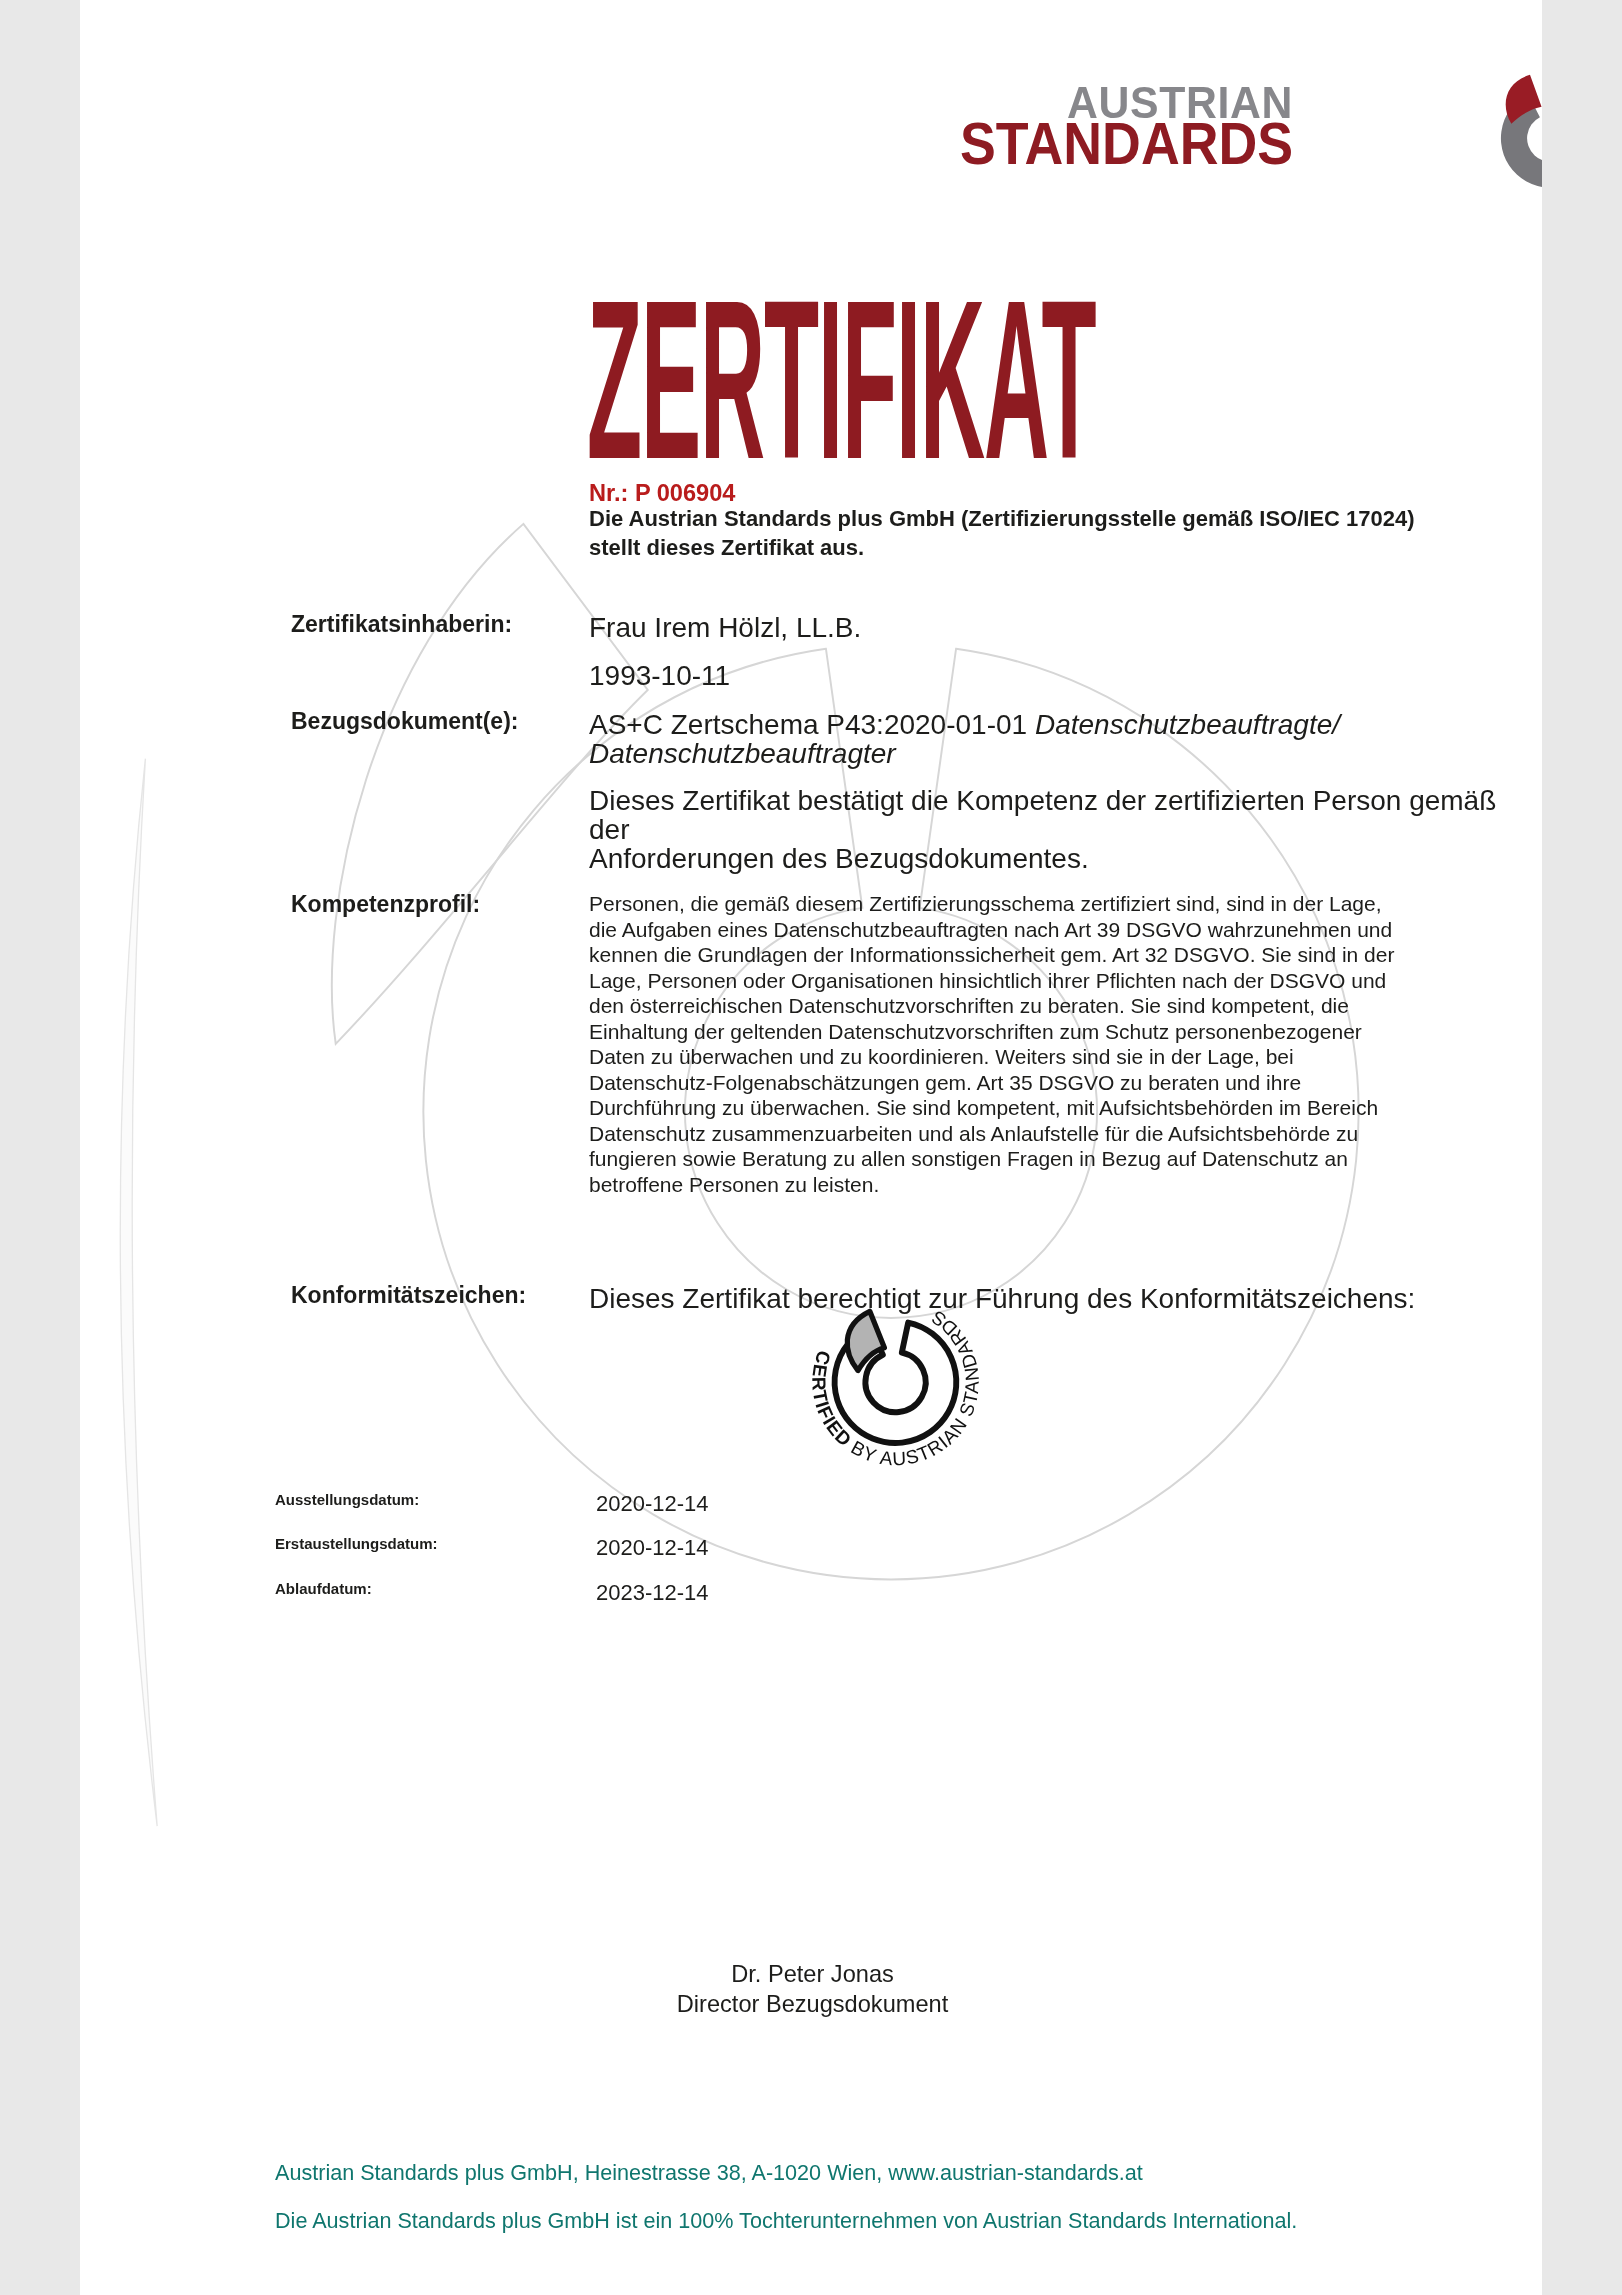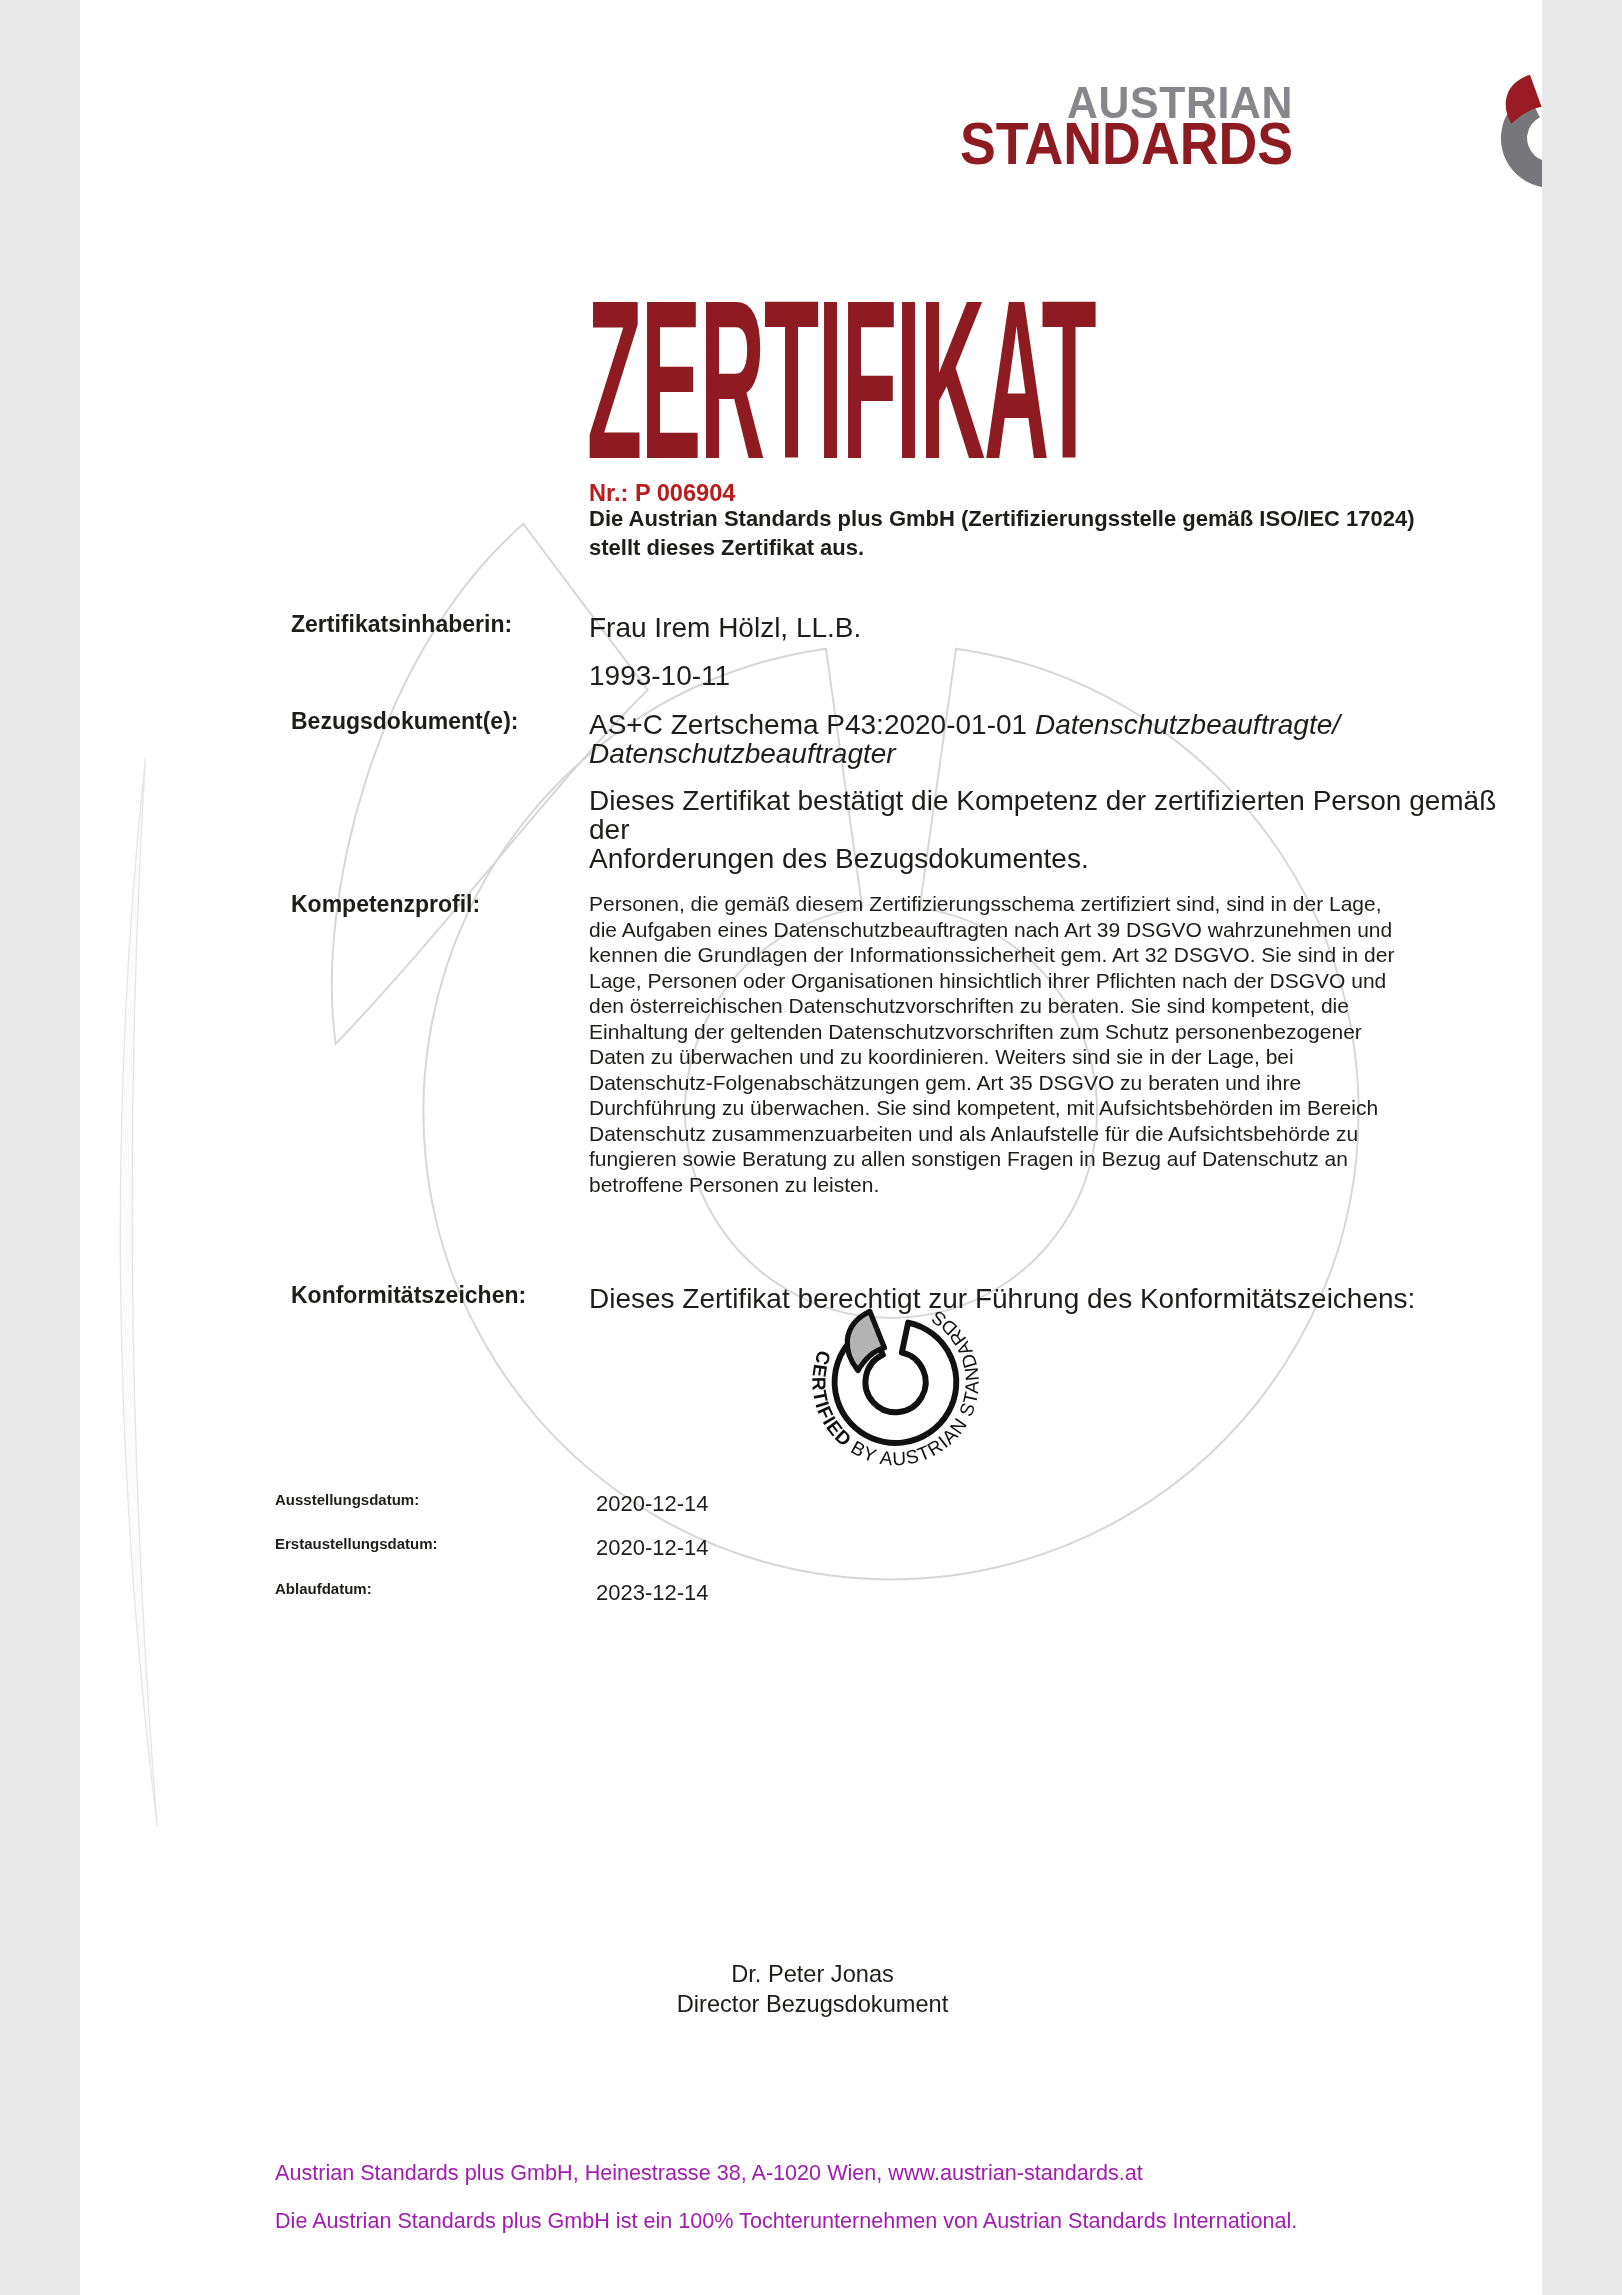--- a/index.html
+++ b/index.html
@@ -63,7 +63,7 @@
   }
   .footer{
     left:195px;top:2137px;
-    font-size:21.6px;line-height:24px;color:#a21caf;
+    font-size:21.6px;line-height:24px;color:#0f766e;
     white-space:pre-line;
   }
   

